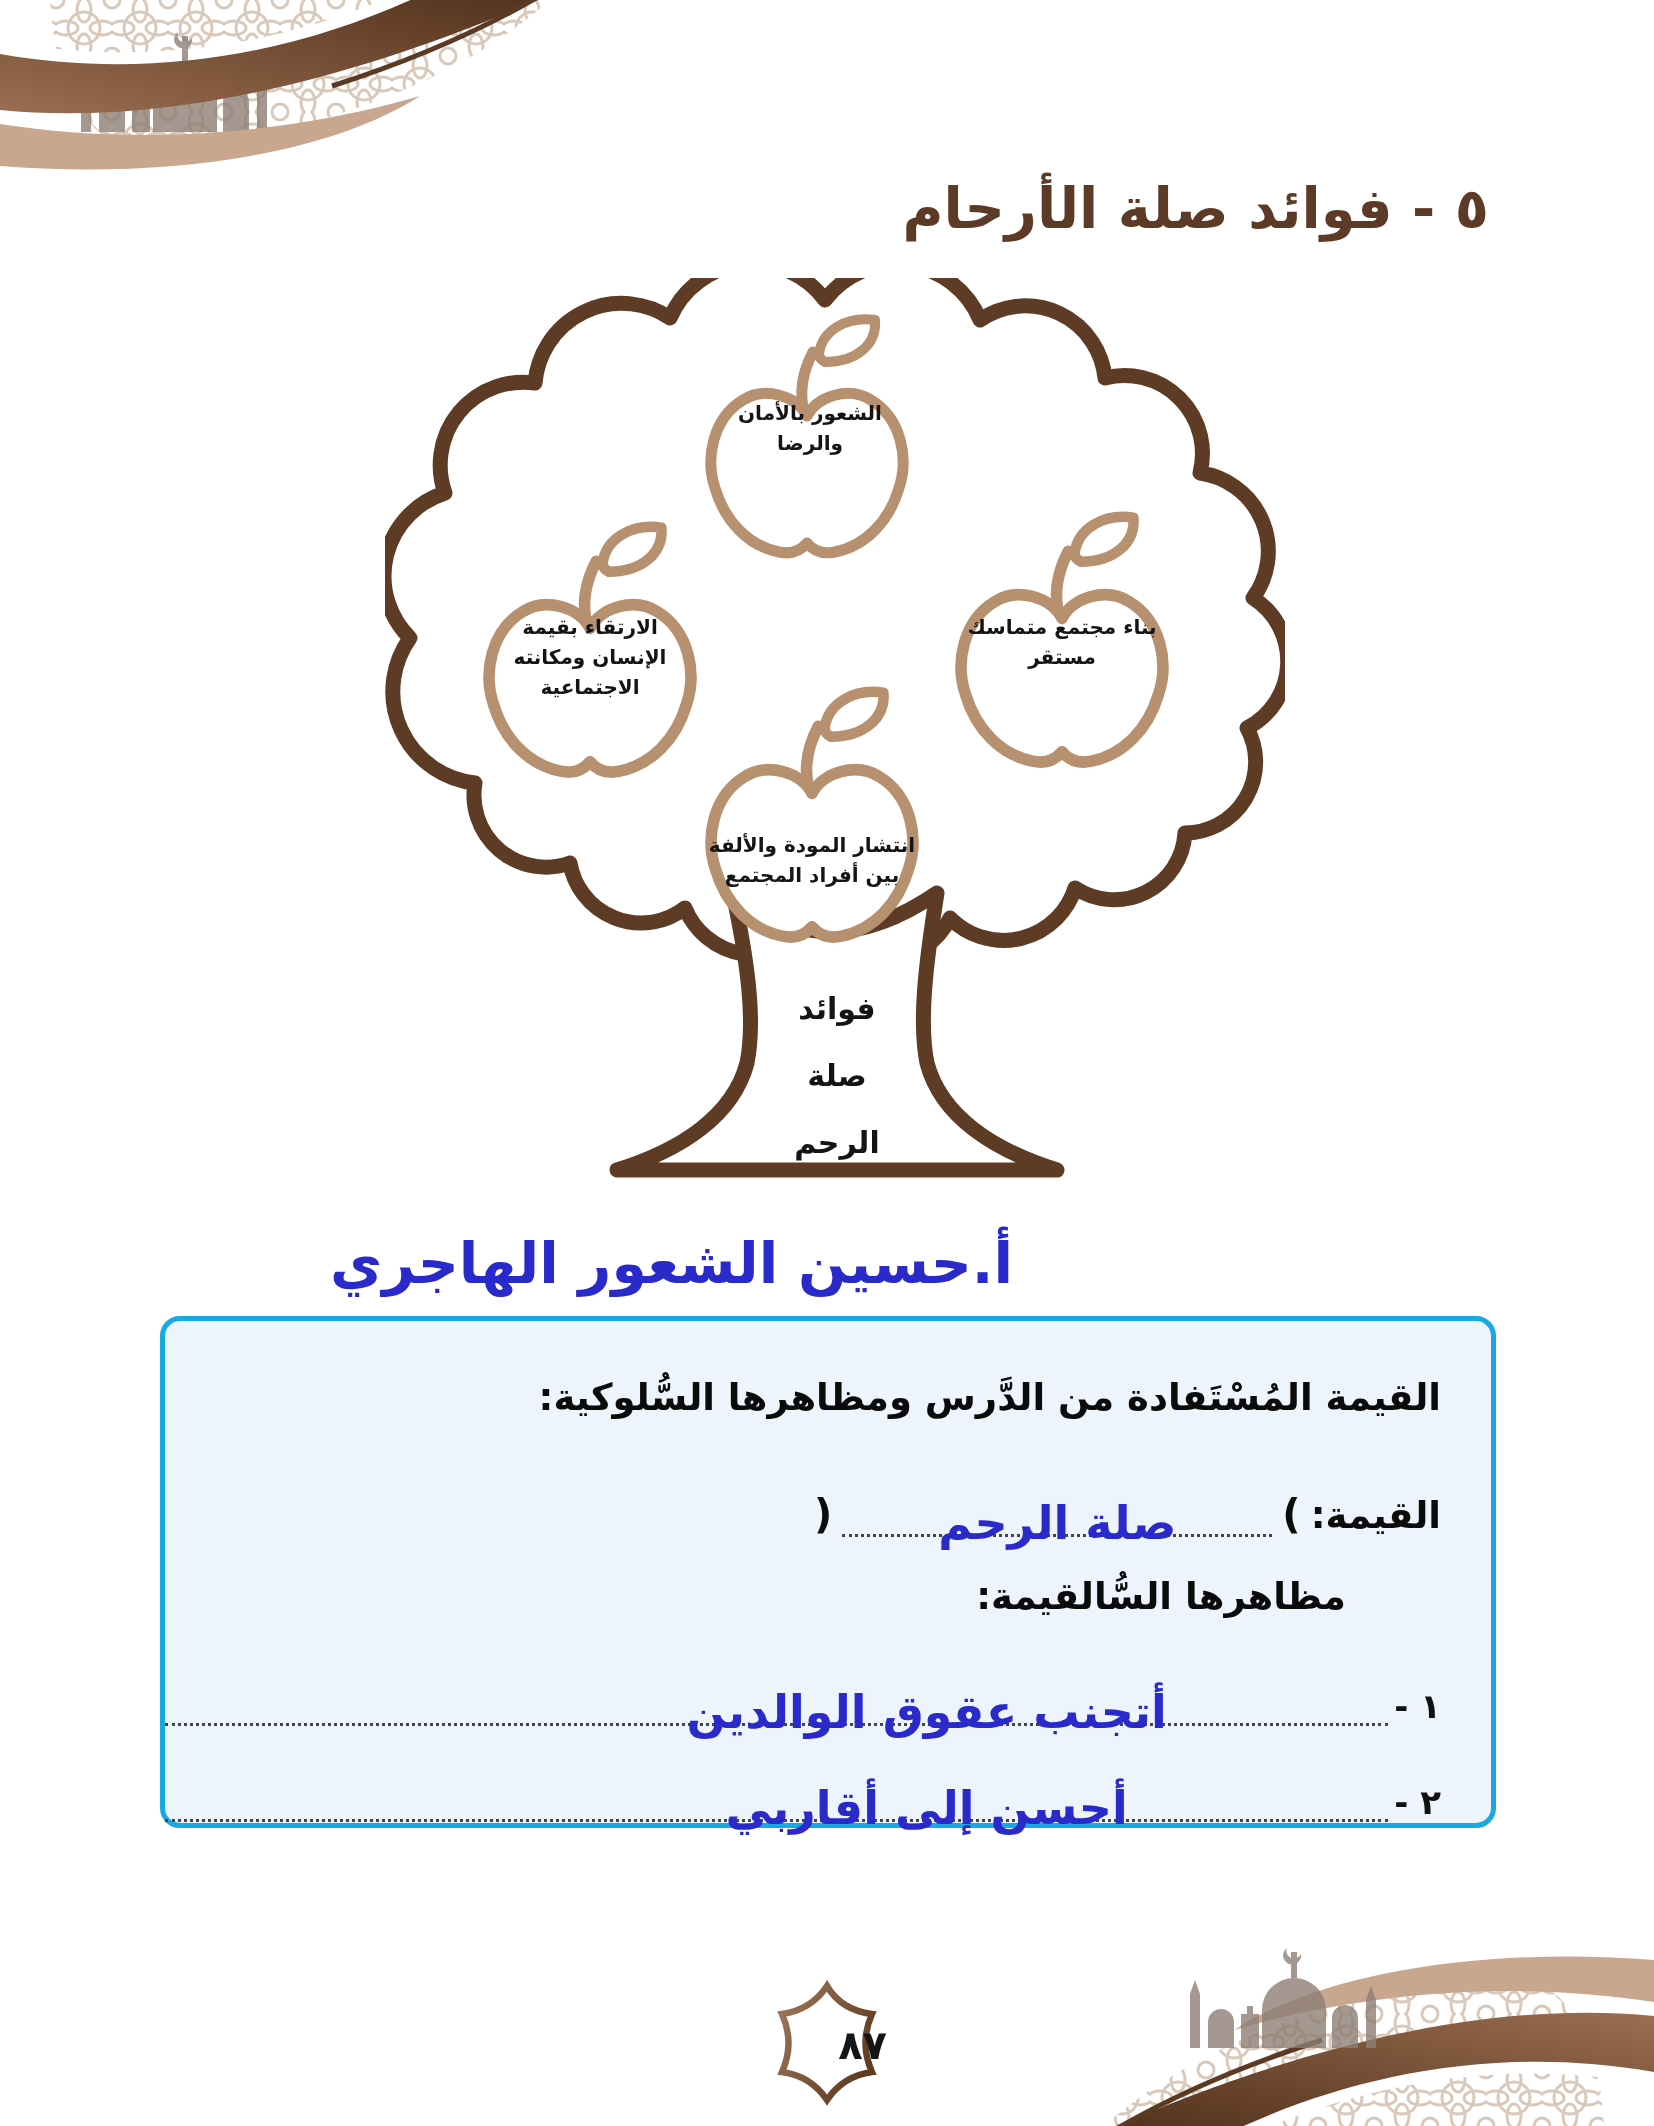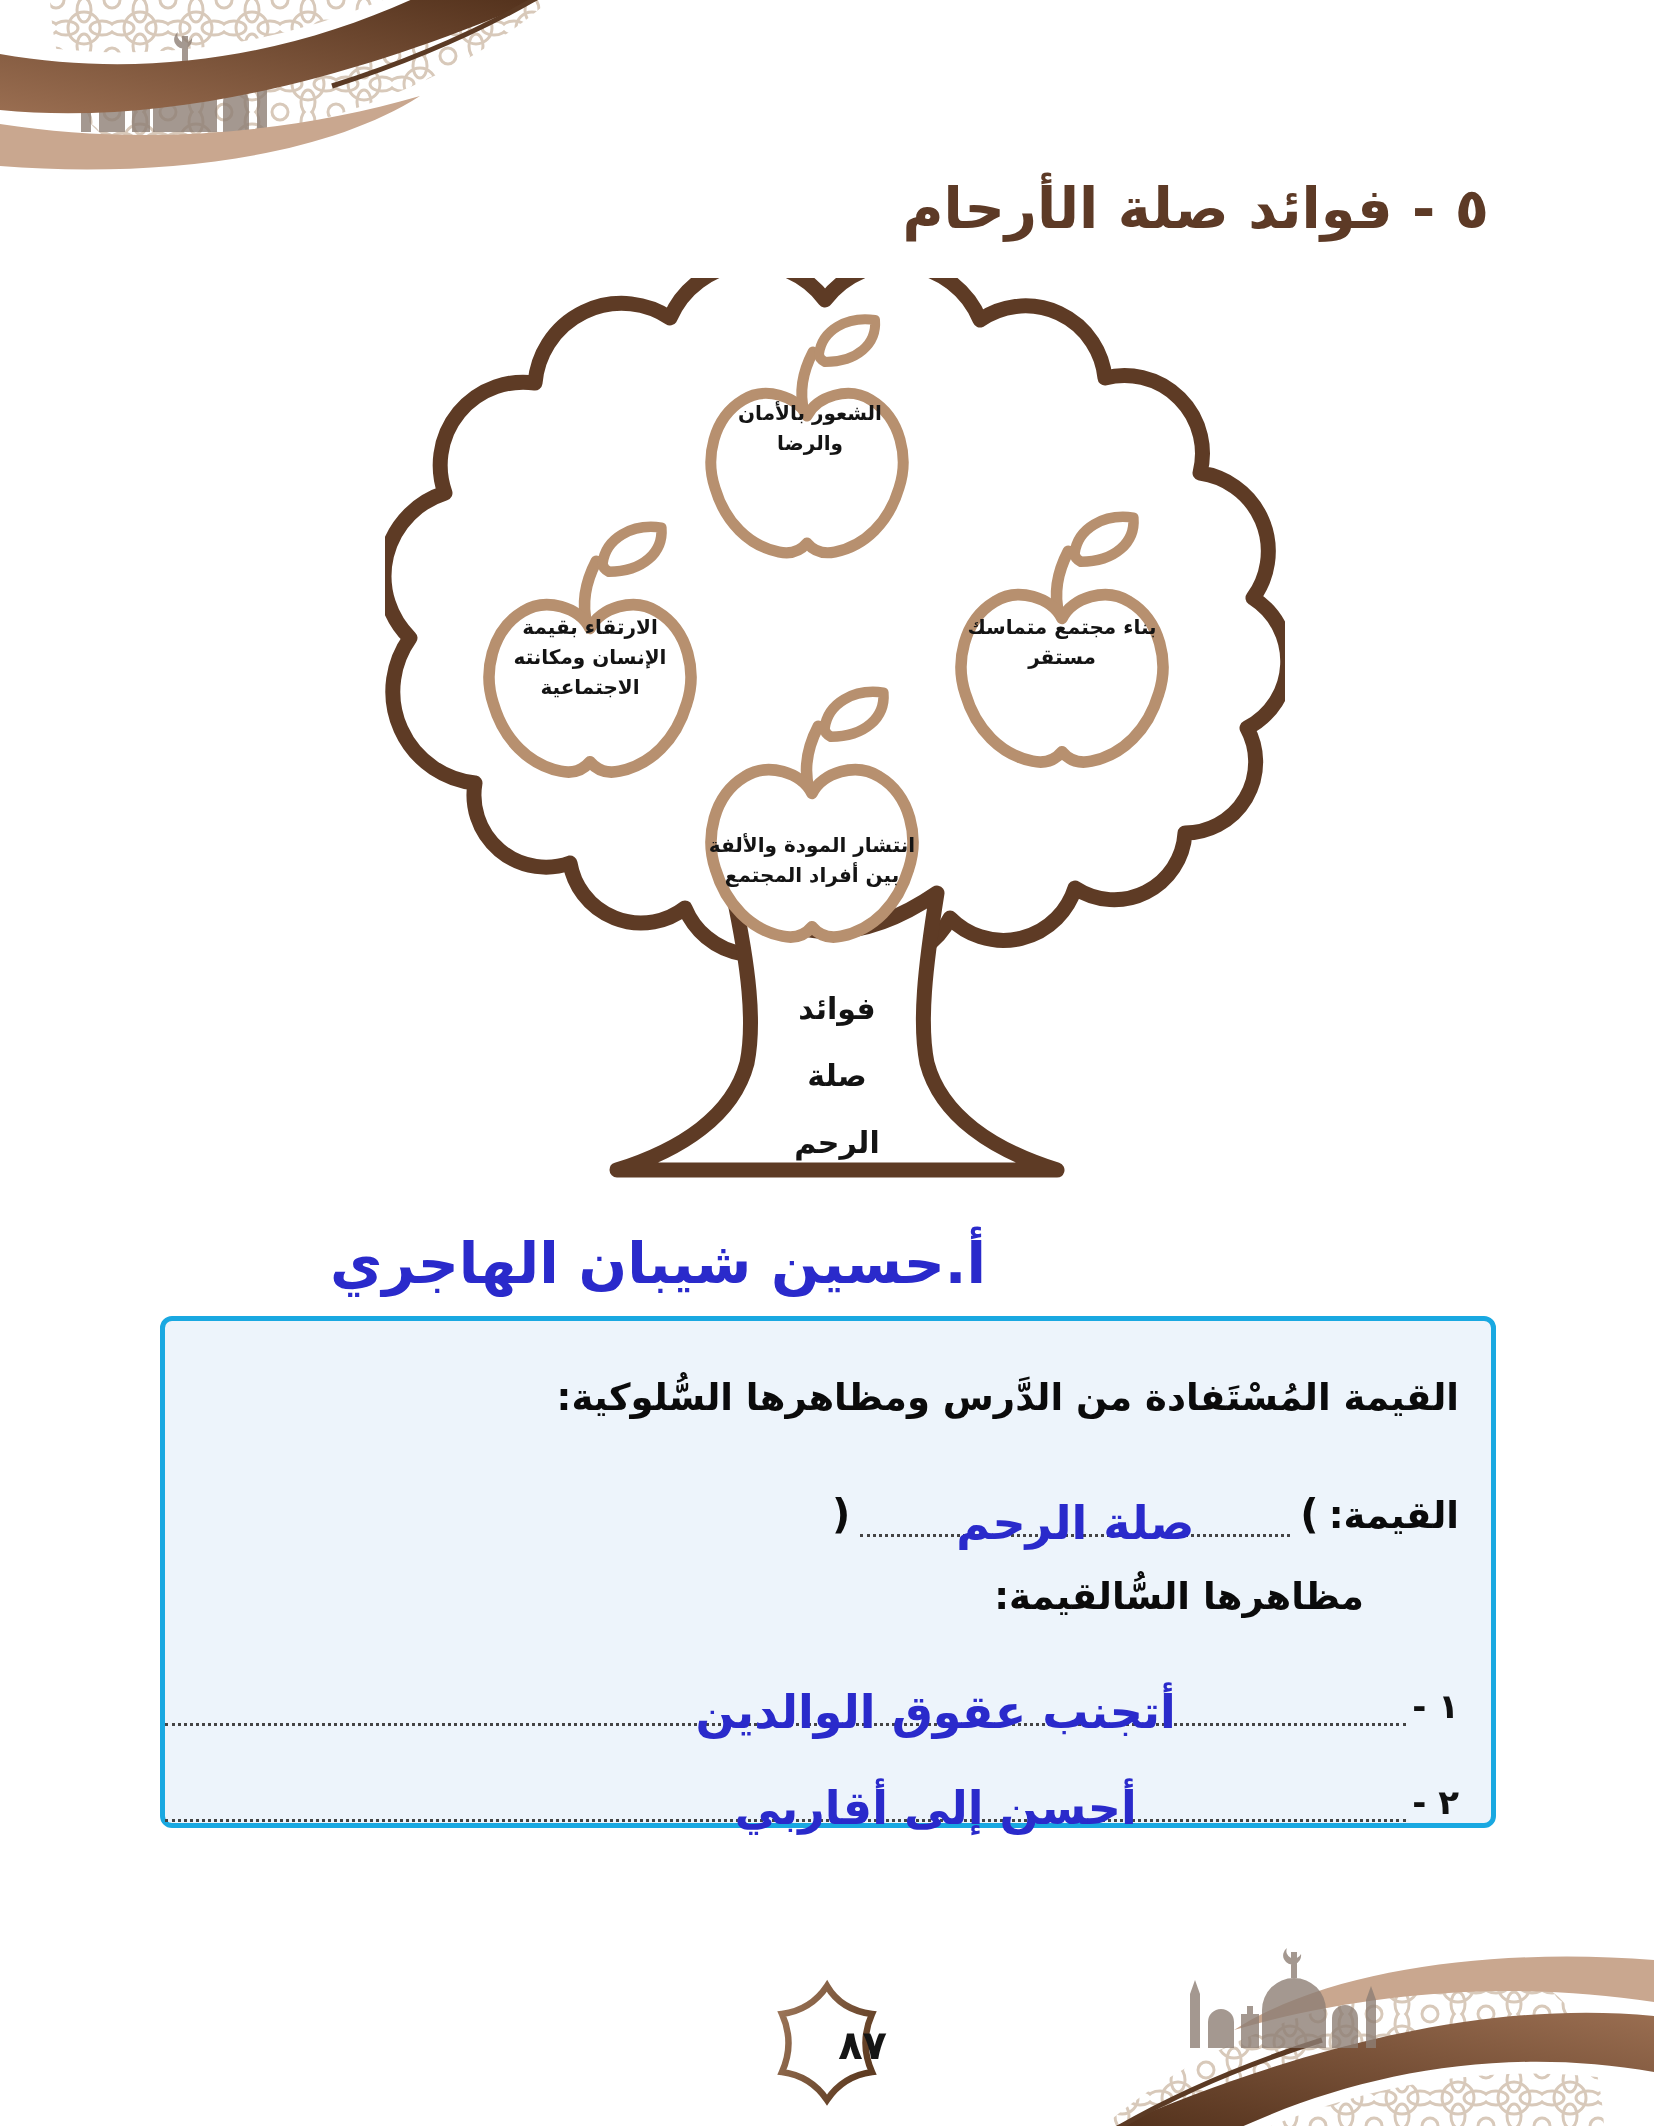--- a/index.html
+++ b/index.html
@@ -190,7 +190,7 @@
   </div>
 </div>
 
-<div class="abs teacher-name">أ.حسين شيبان الهاجري</div>
+<div class="abs teacher-name">أ.حسين الشعور الهاجري</div>
 
 <div class="abs value-box">
   <div class="vb-heading">القيمة المُسْتَفادة من الدَّرس ومظاهرها السُّلوكية:</div>

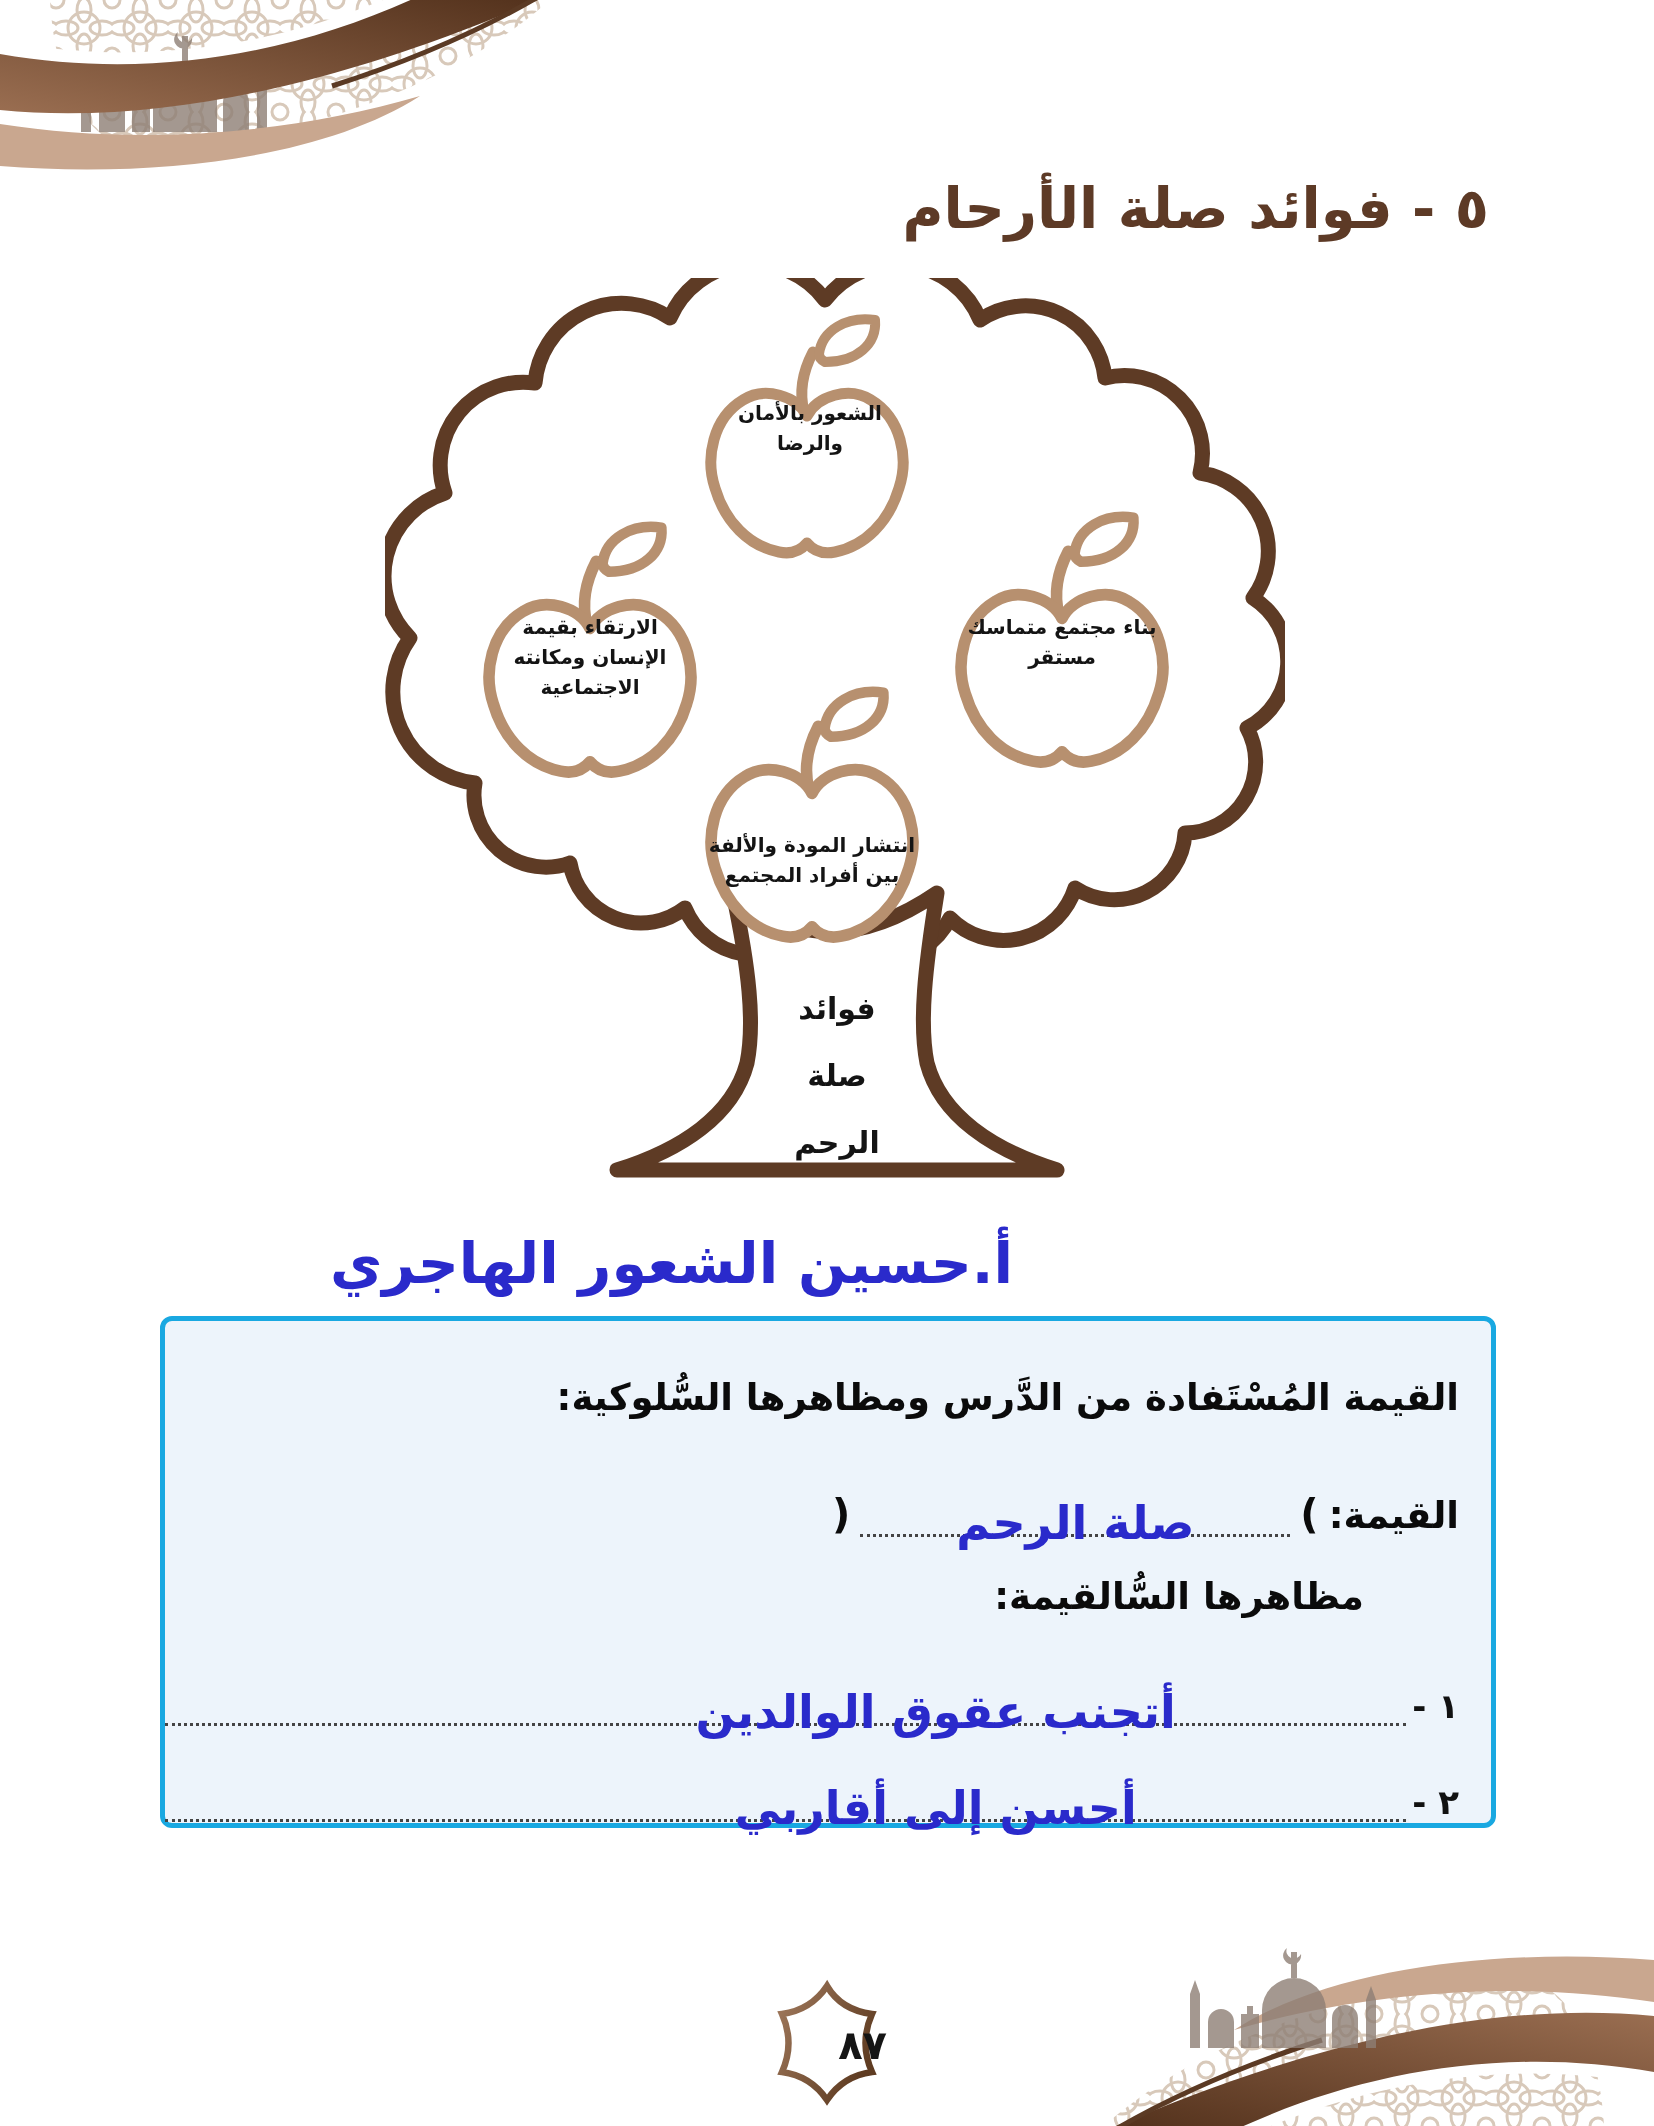--- a/index.html
+++ b/index.html
@@ -44,8 +44,8 @@
   
   .value-box{
     left:160px;top:1316px;width:1336px;height:512px;box-sizing:border-box;
-    background:#edf4fb;border:5px solid #19a8e1;border-radius:12px;
-    padding:30px 32px 20px 32px;direction:rtl;
+    background:#edf4fb;border:5px solid #19a8e1;border-radius:20px;
+    padding:30px 50px 20px 32px;direction:rtl;
   }
   .vb-heading{
     margin-top:25px;font-size:37px;font-weight:bold;color:#0b0b0b;text-align:right;

